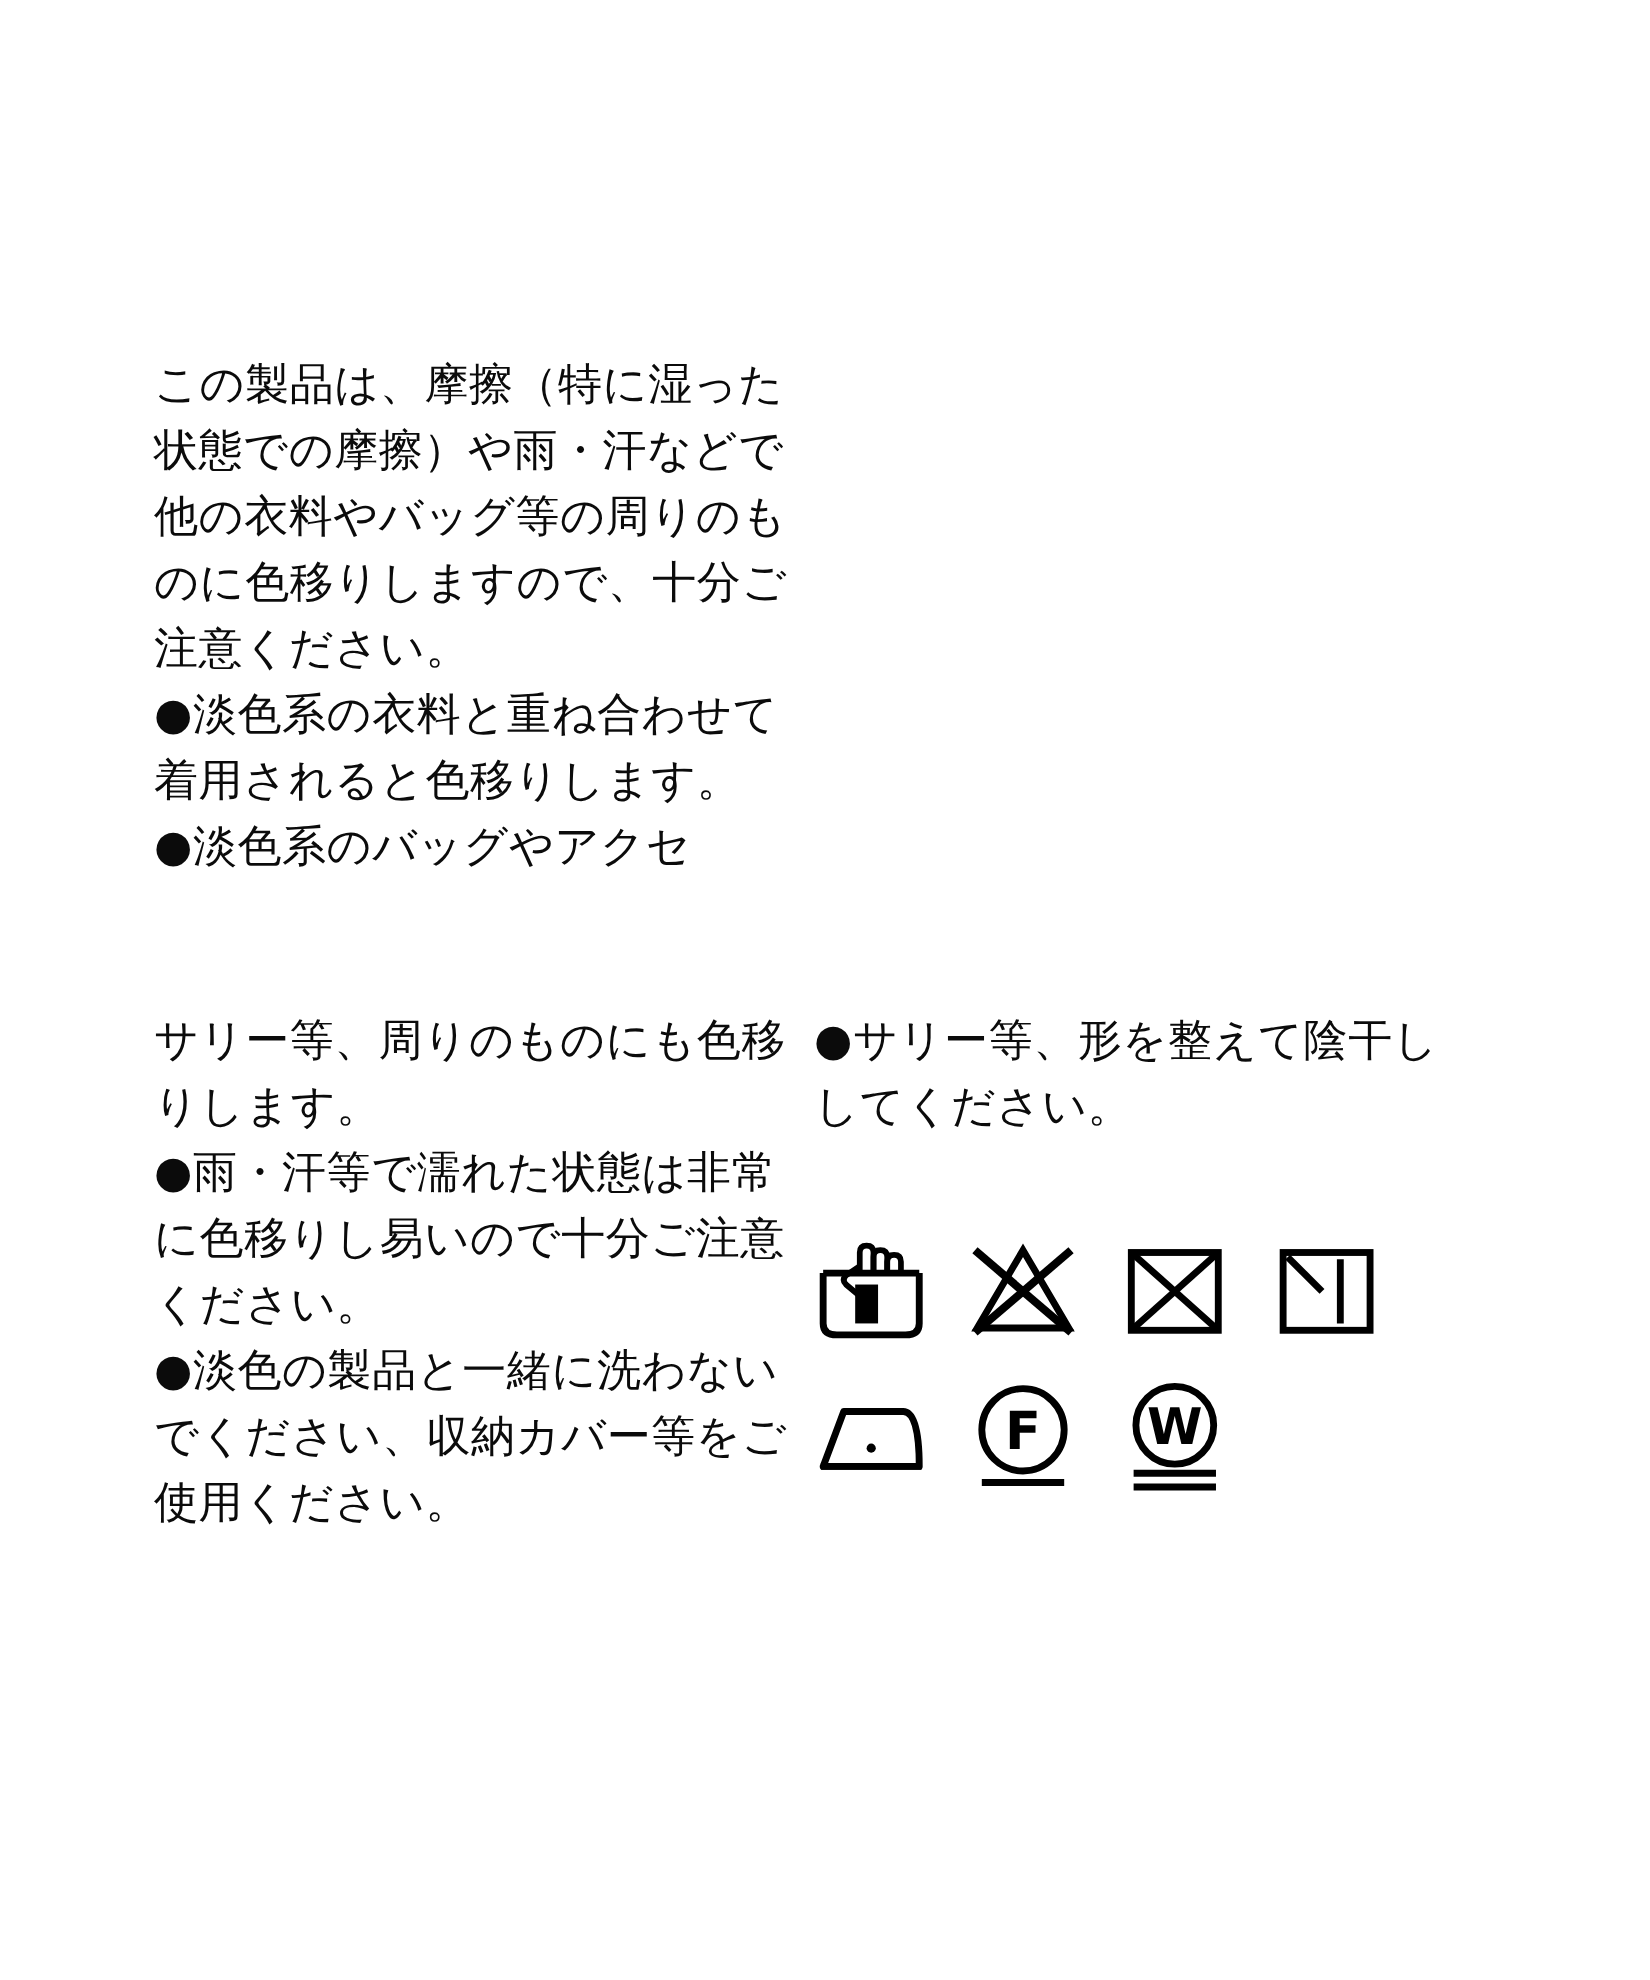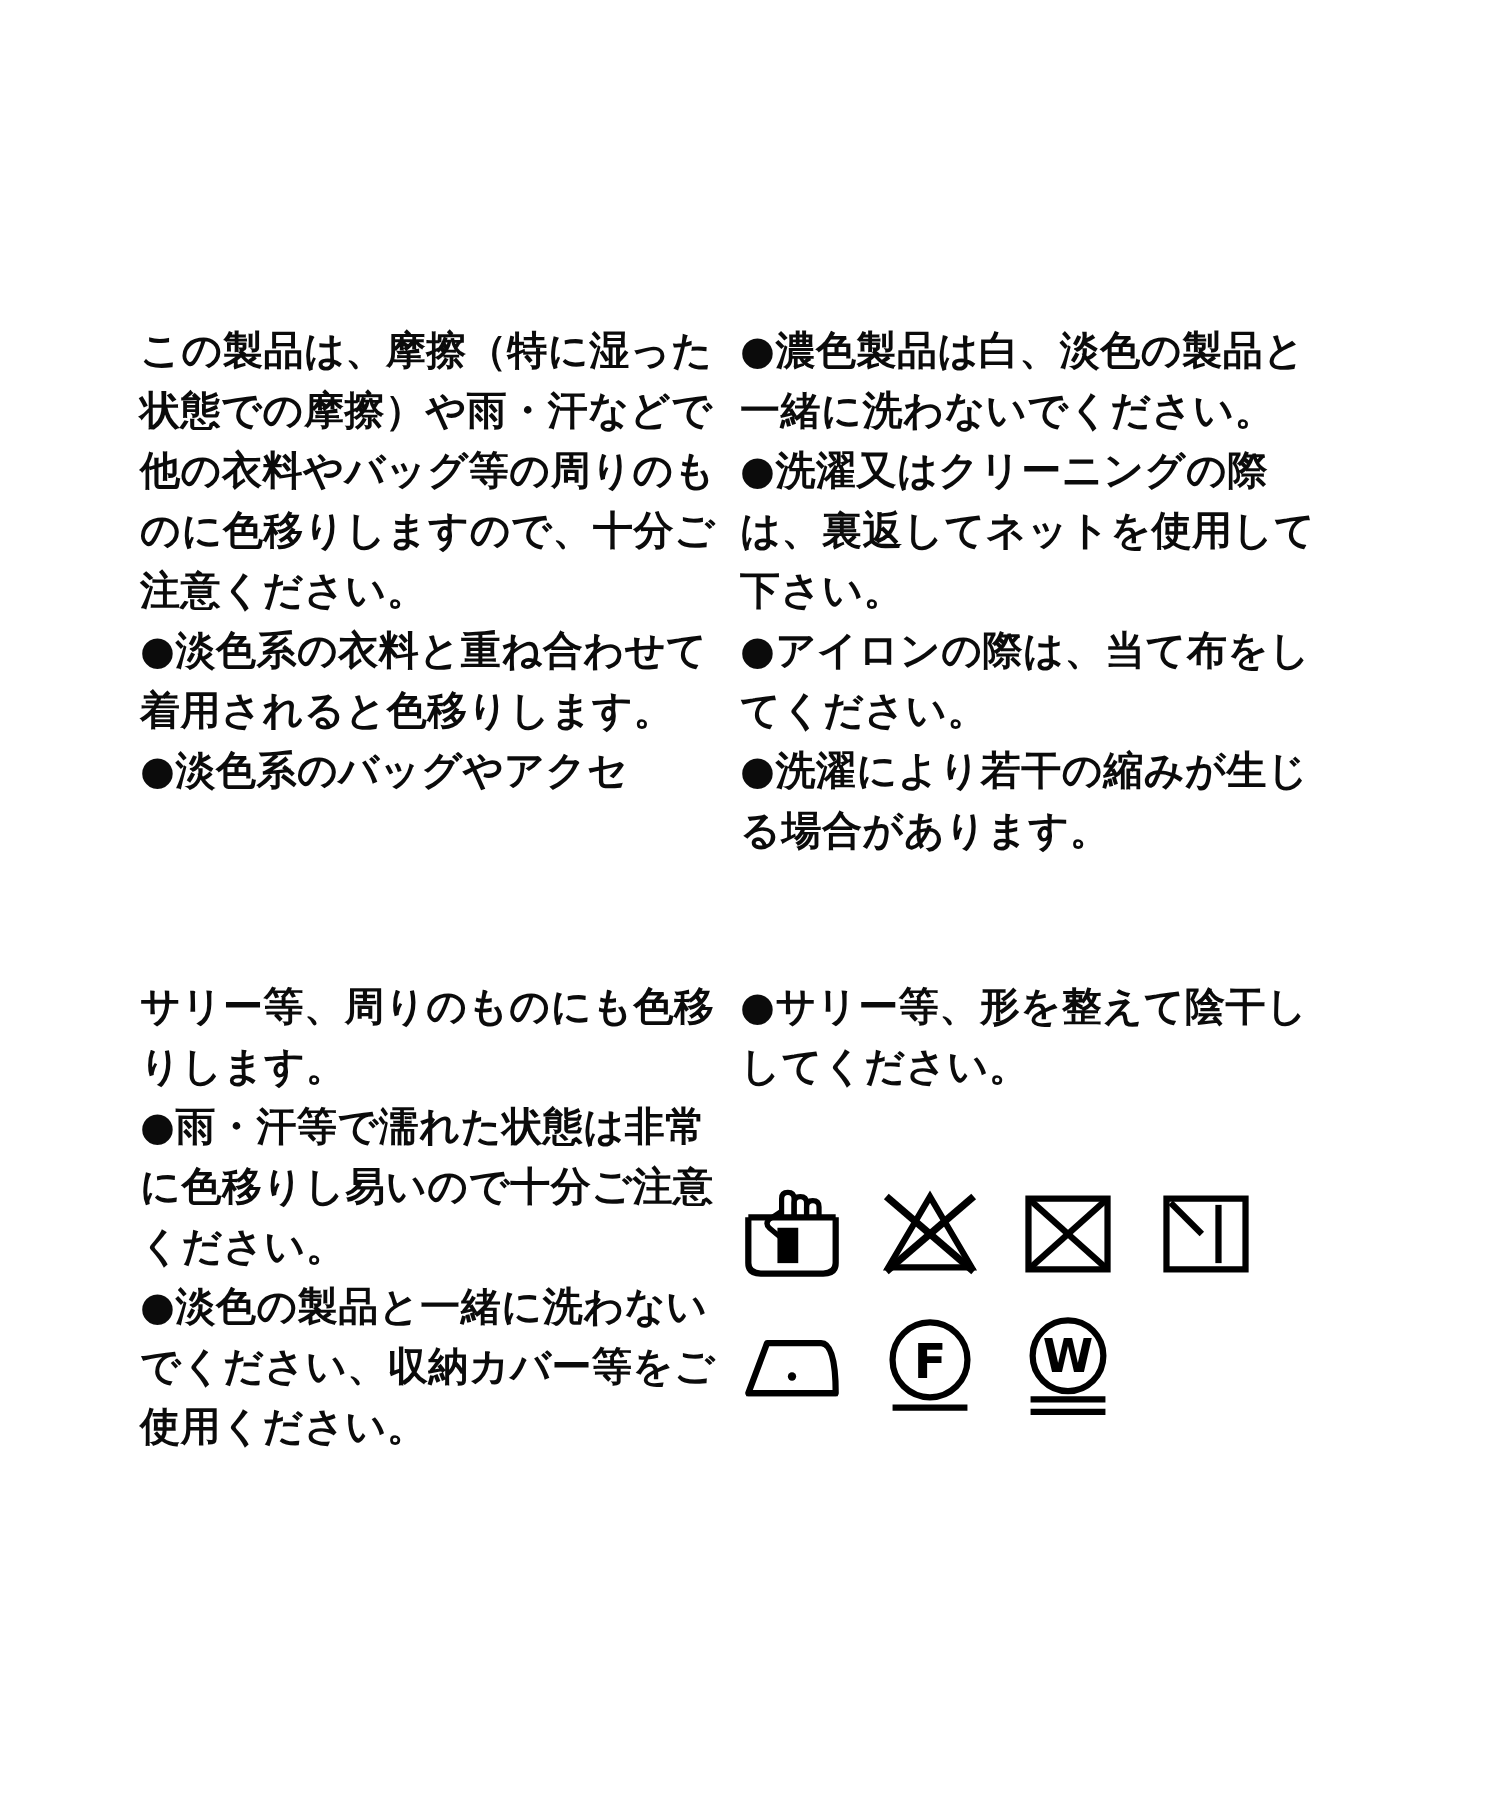--- a/index.html
+++ b/index.html
@@ -48,7 +48,7 @@
     font-size: 40px;
     line-height: 1.50;
     letter-spacing: 0.5px;
-    font-weight: 700;
+    font-weight: 400;
     white-space: pre-wrap;
     word-break: break-all;
     margin: 0;

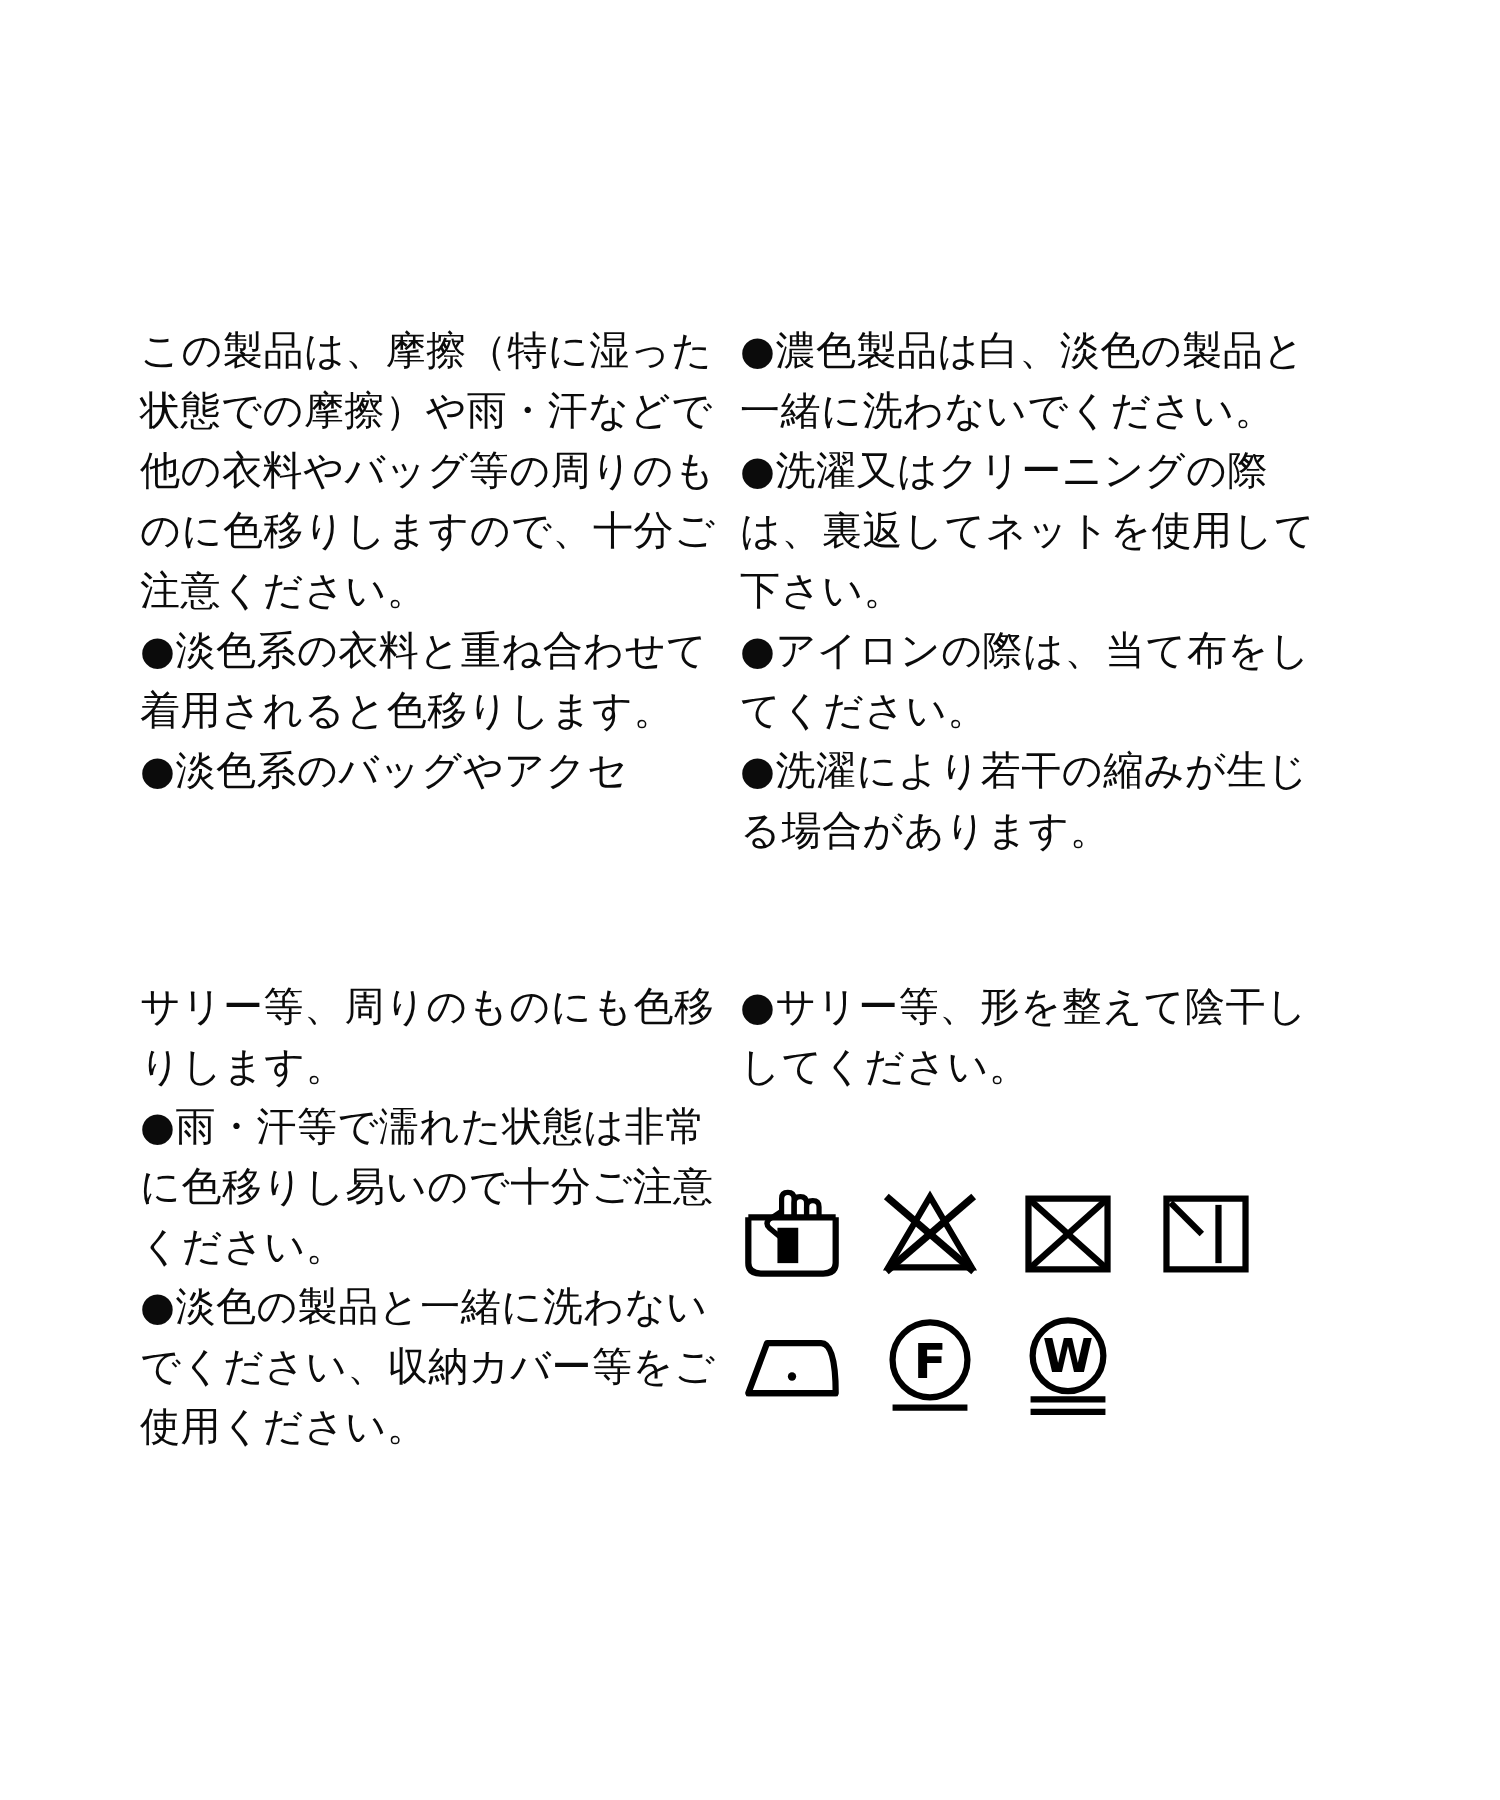--- a/index.html
+++ b/index.html
@@ -90,12 +90,6 @@
 ●淡色系の衣料と重ね合わせて着用されると色移りします。
 ●淡色系のバッグやアクセ</p>
       </div>
-      <div class="col-right">
-        <p class="care-text">●濃色製品は白、淡色の製品と一緒に洗わないでください。
-●洗濯又はクリーニングの際は、裏返してネットを使用して下さい。
-●アイロンの際は、当て布をしてください。
-●洗濯により若干の縮みが生じる場合があります。</p>
-      </div>
     </div>
 
     <div class="row row-bottom">

